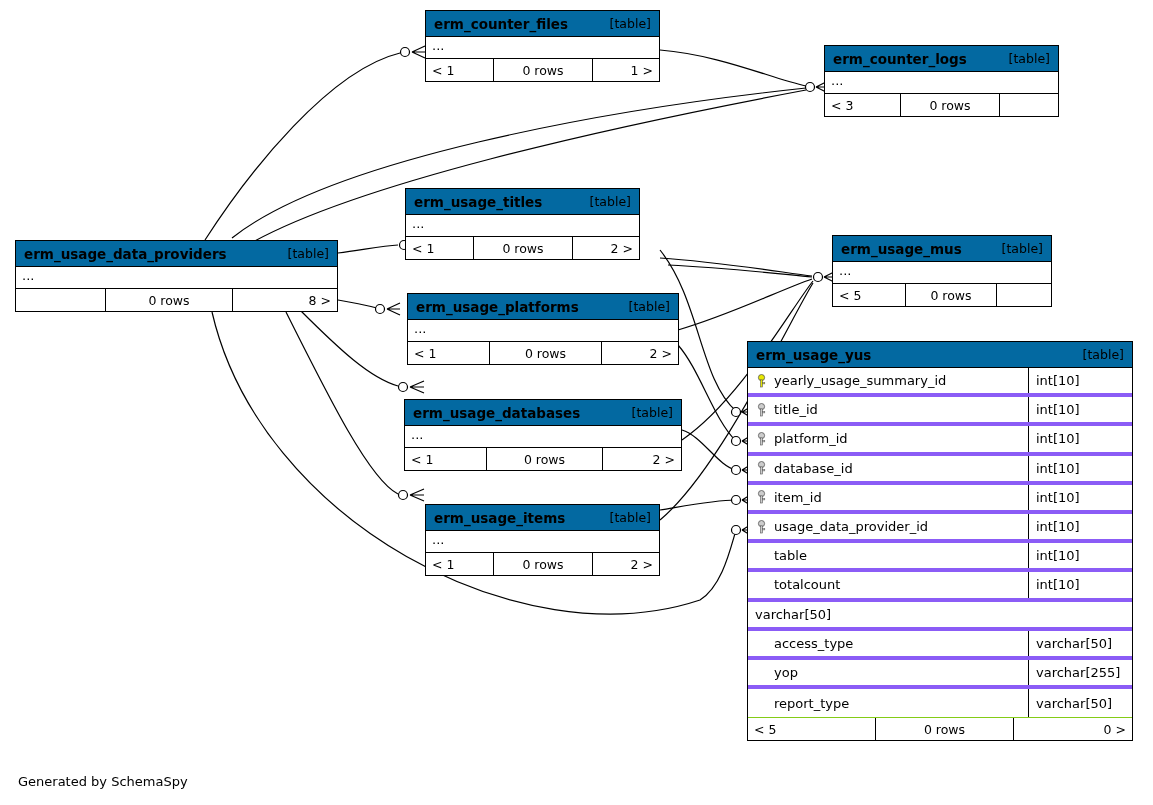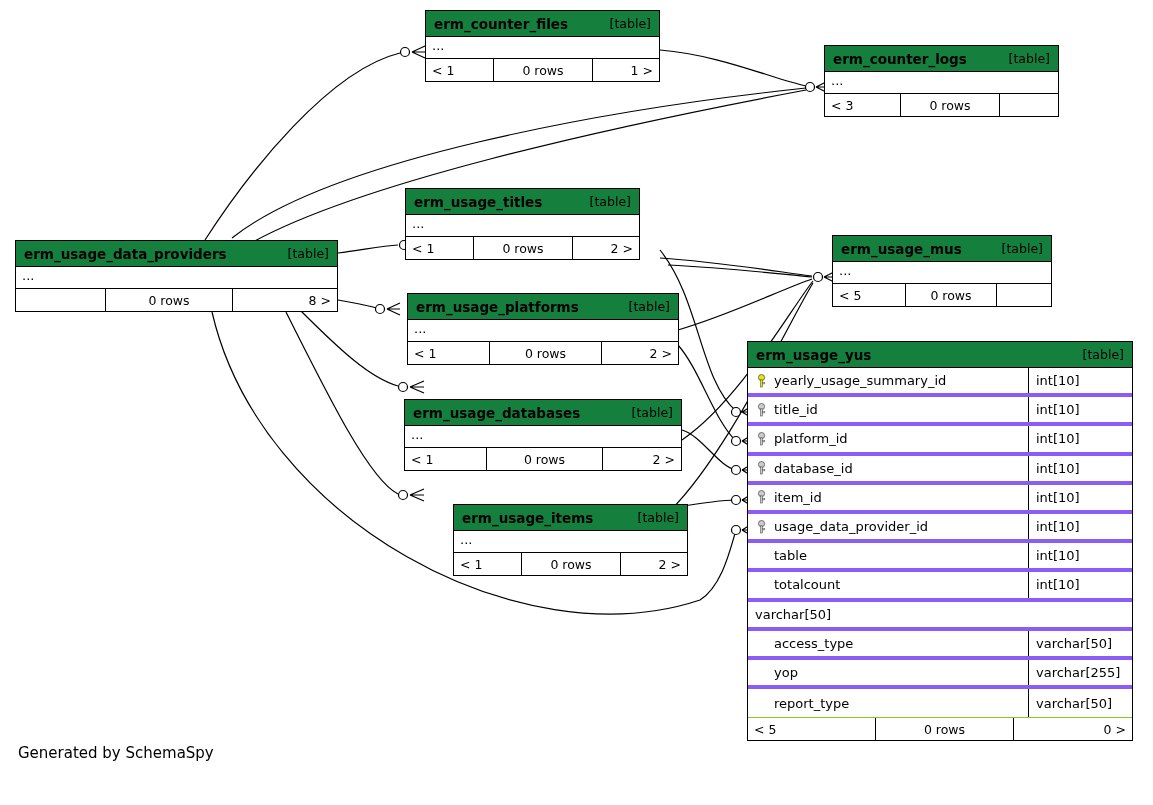--- a/index.html
+++ b/index.html
@@ -39,7 +39,7 @@
     display: flex;
     align-items: center;
     justify-content: space-between;
-    background: #15803d;
+    background: #0369a1;
     border-bottom: 1px solid #000000;
     padding: 3px 8px;
     box-sizing: border-box;

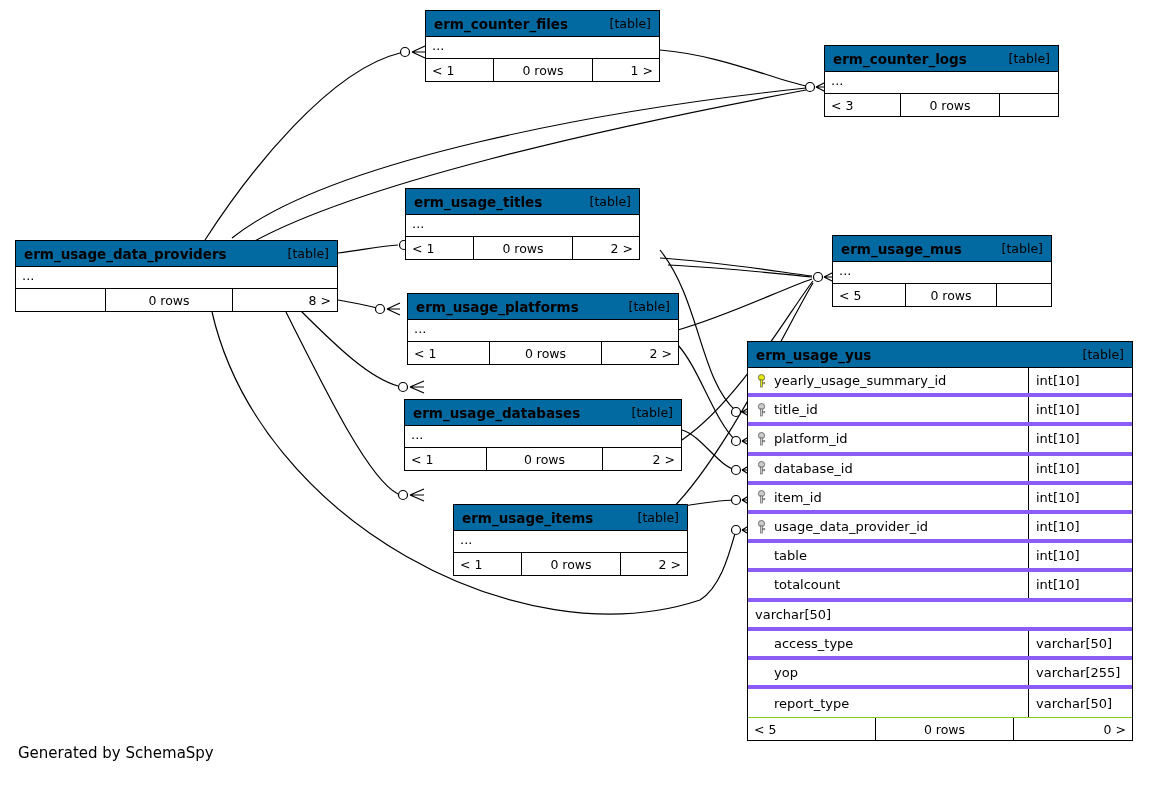--- a/index.html
+++ b/index.html
@@ -291,7 +291,7 @@
     </div>
   </div>
 
-  <div class="table-box" style="left:425px; top:504px; width:235px;margin-left:28px;">
+  <div class="table-box" style="left:425px; top:504px; width:235px;">
     <div class="tbl-header">
       <span class="tbl-name">erm_usage_items</span>
       <span class="tbl-tag">[table]</span>

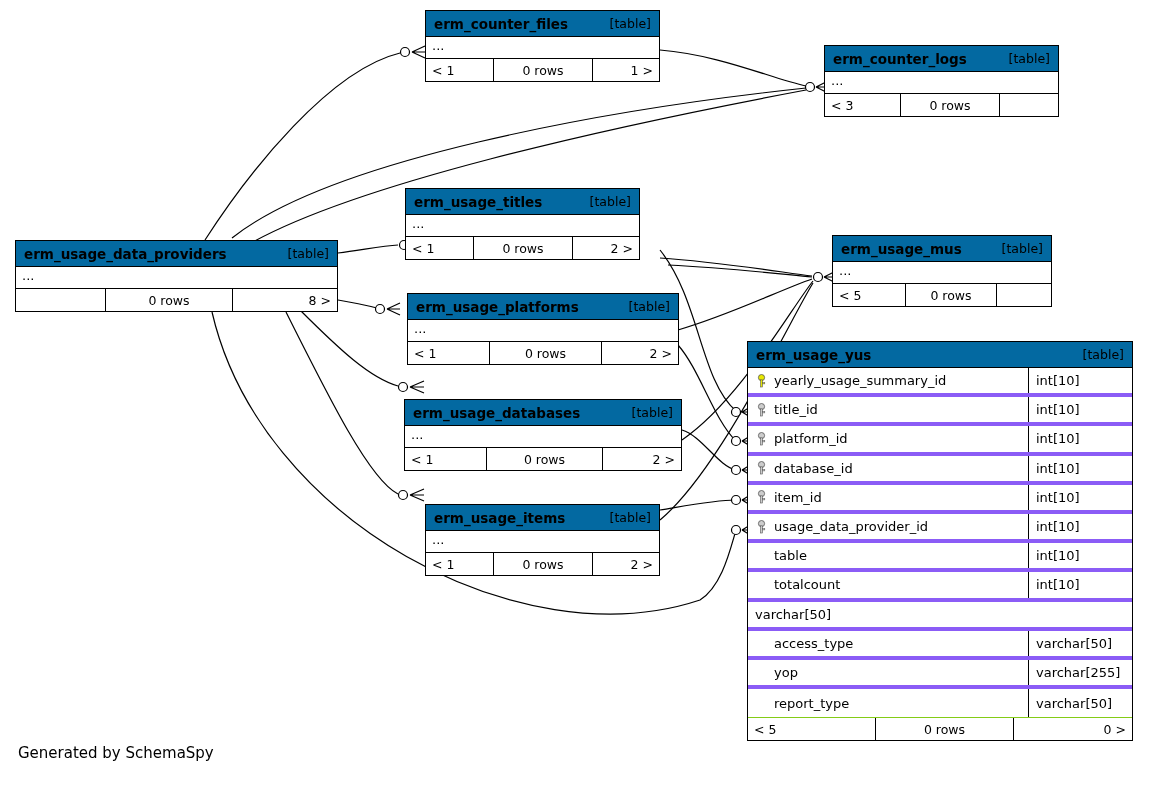--- a/index.html
+++ b/index.html
@@ -114,8 +114,8 @@
   .footer-credit {
     position: absolute;
     left: 18px;
-    top: 744px;
-    font-size: 15px;
+    top: 774px;
+    font-size: 13px;
     color: #000;
   }
 </style>

